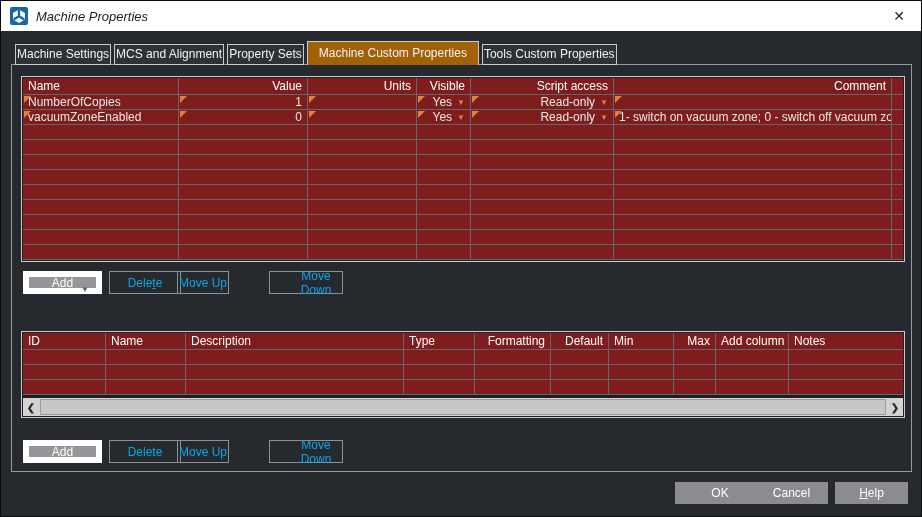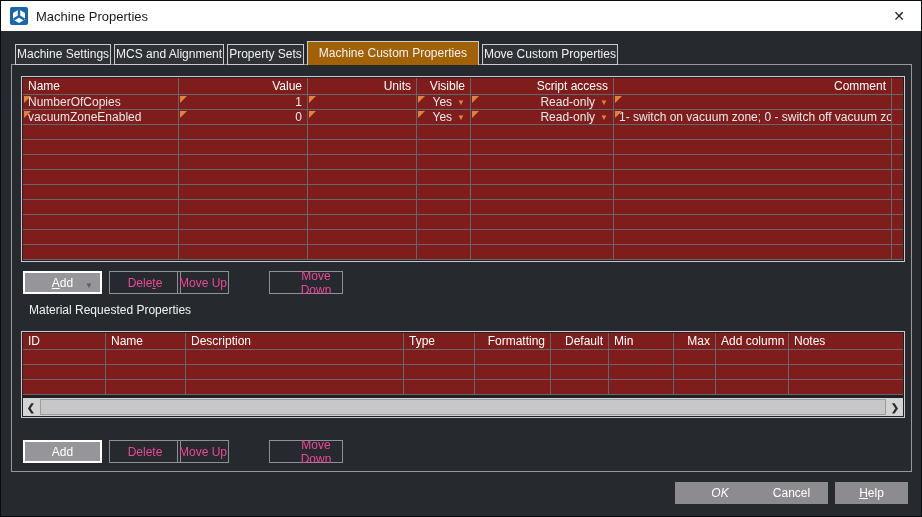--- a/index.html
+++ b/index.html
@@ -21,7 +21,7 @@
     display:flex; align-items:center;
   }
   .app-icon { width:18px; height:18px; margin-left:9px; display:inline-block; }
-  .win-title { margin-left:8px; font-size:13px; color:#1b1b1b; }
+  .win-title { margin-left:8px; font-size:13px; color:#1b1b1b;font-style:italic; }
   .close-btn {
     margin-left:auto; width:44px; height:30px;
     display:flex; align-items:center; justify-content:center;

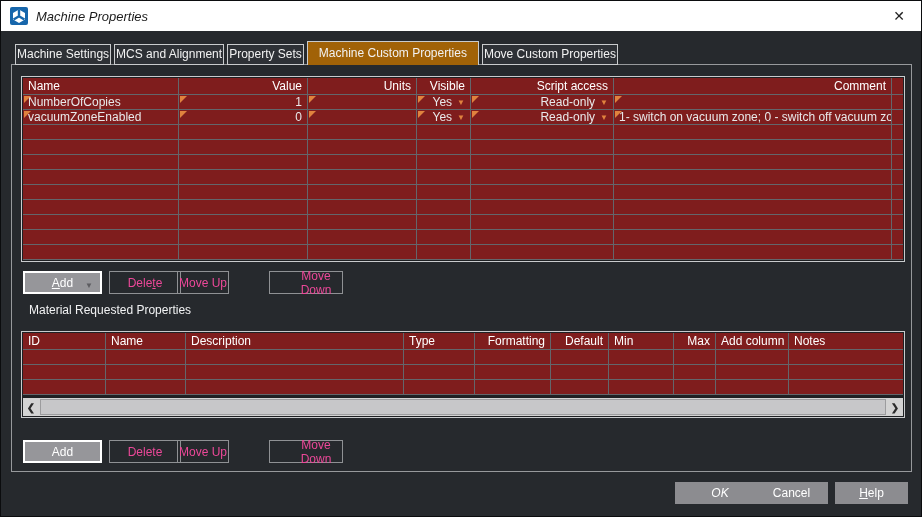--- a/index.html
+++ b/index.html
@@ -150,7 +150,7 @@
       <div class="tab">MCS and Alignment</div>
       <div class="tab">Property Sets</div>
       <div class="tab active">Machine Custom Properties</div>
-      <div class="tab">Move Custom Properties</div>
+      <div class="tab">Tools Custom Properties</div>
     </div>
 
   <div class="page-frame"></div>

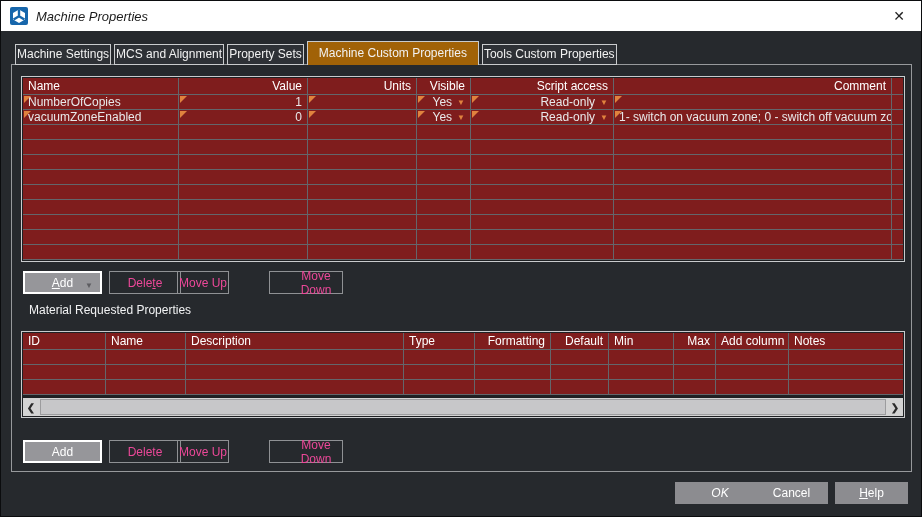--- a/index.html
+++ b/index.html
@@ -108,7 +108,7 @@
     font-size:12px; cursor:pointer;
   }
   .btn .accel { text-decoration:underline; }
-  .btn-gray  { background:#96969a; color:#ffffff; border:2px solid #ffffff; }
+  .btn-gray  { background:#96969a; color:#ffffff; border:6px solid #ffffff; }
   .btn-line  { background:transparent; color:#ec4899; border:1px solid #8f9194; }
   .btn-foot  { background:#8c8c90; color:#ffffff; border:none; height:22px; }
   .add-dd {

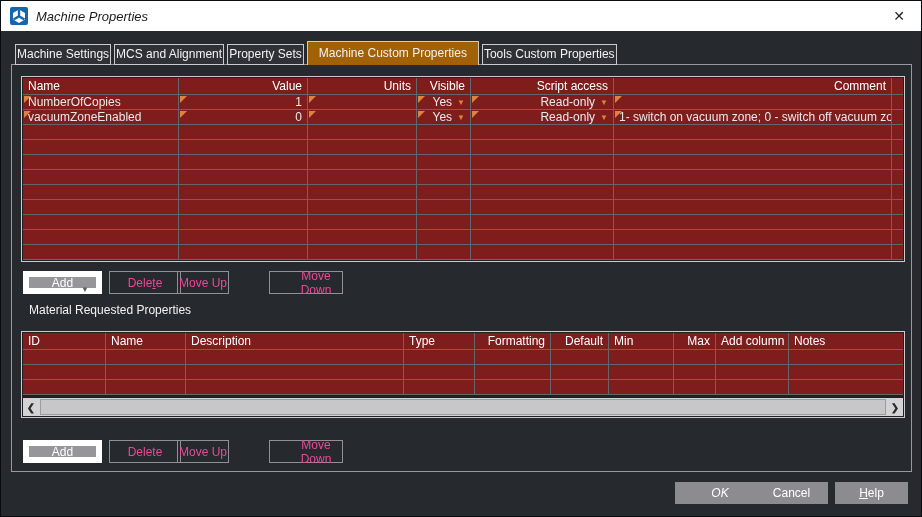--- a/index.html
+++ b/index.html
@@ -109,7 +109,7 @@
   }
   .btn .accel { text-decoration:underline; }
   .btn-gray  { background:#96969a; color:#ffffff; border:6px solid #ffffff; }
-  .btn-line  { background:transparent; color:#ec4899; border:1px solid #8f9194; }
+  .btn-line  { background:transparent; color:#0ea5e9; border:1px solid #8f9194; }
   .btn-foot  { background:#8c8c90; color:#ffffff; border:none; height:22px; }
   .add-dd {
     position:absolute; right:7px; top:8px; font-size:8px; color:#5d5d61;

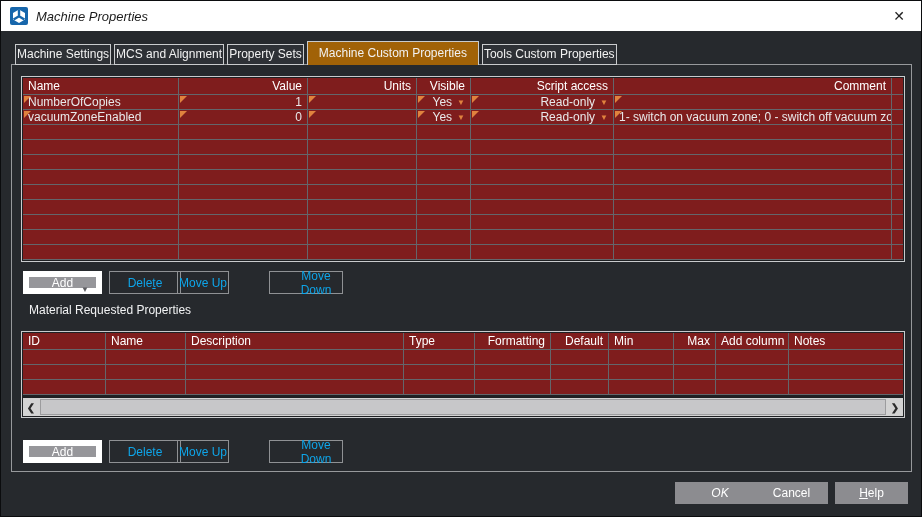--- a/index.html
+++ b/index.html
@@ -284,7 +284,6 @@
     </button>
   </div>
 
-  <div class="section-label">Material Requested Properties</div>
 
   <div class="tbl tbl-2">
     <div class="grid">

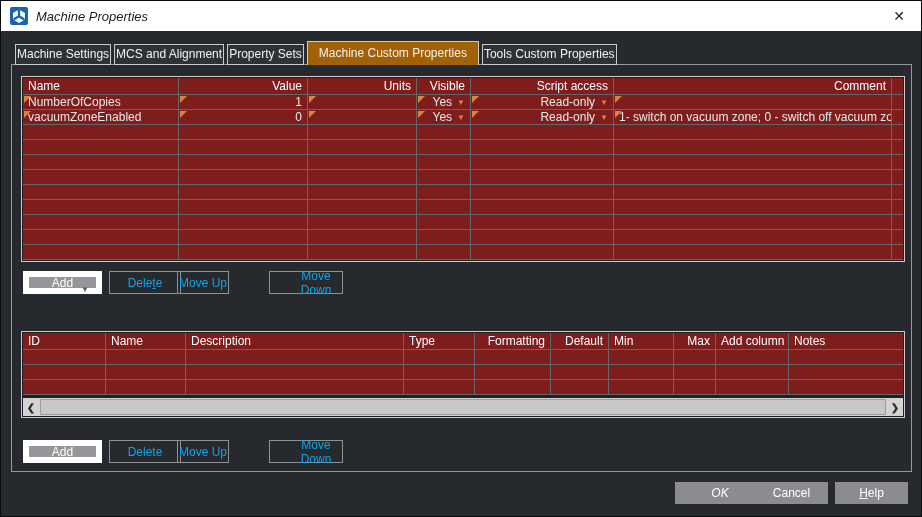--- a/index.html
+++ b/index.html
@@ -119,7 +119,7 @@
   .b-del { left:108px; width:72px; }
   .b-up  { left:176px; width:52px; }
   .b-down{ left:268px; width:74px;padding-left:20px; }
-  .f-ok    { left:674px; top:481px; width:90px;font-style:italic; }
+  .f-ok    { left:674px; top:481px; width:90px; }
   .f-cancel{ left:754px; top:481px; width:73px; }
   .f-help  { left:834px; top:481px; width:73px; }
 

